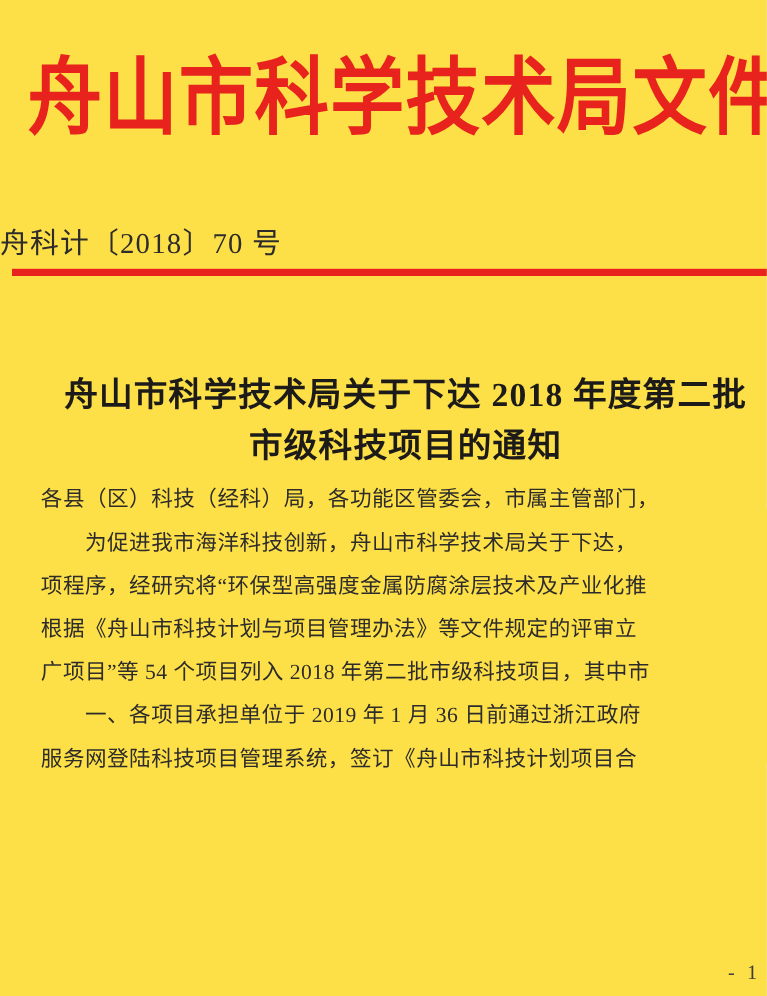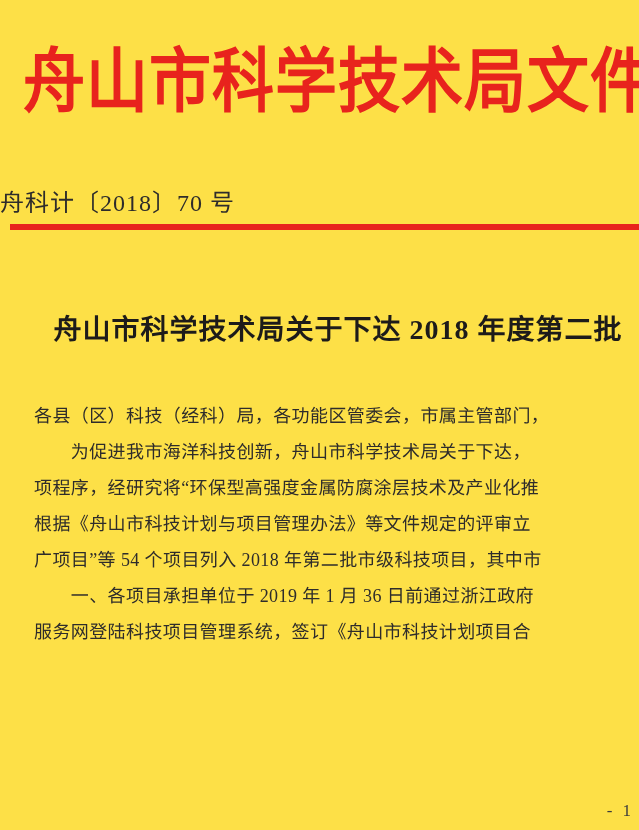--- a/index.html
+++ b/index.html
@@ -99,6 +99,7 @@
 
   <h2 class="notice-title">
     <span>舟山市科学技术局关于下达 2018 年度第二批</span><br>
+    <span>市级科技项目的通知</span>
   </h2>
 
   <div class="body-text">

